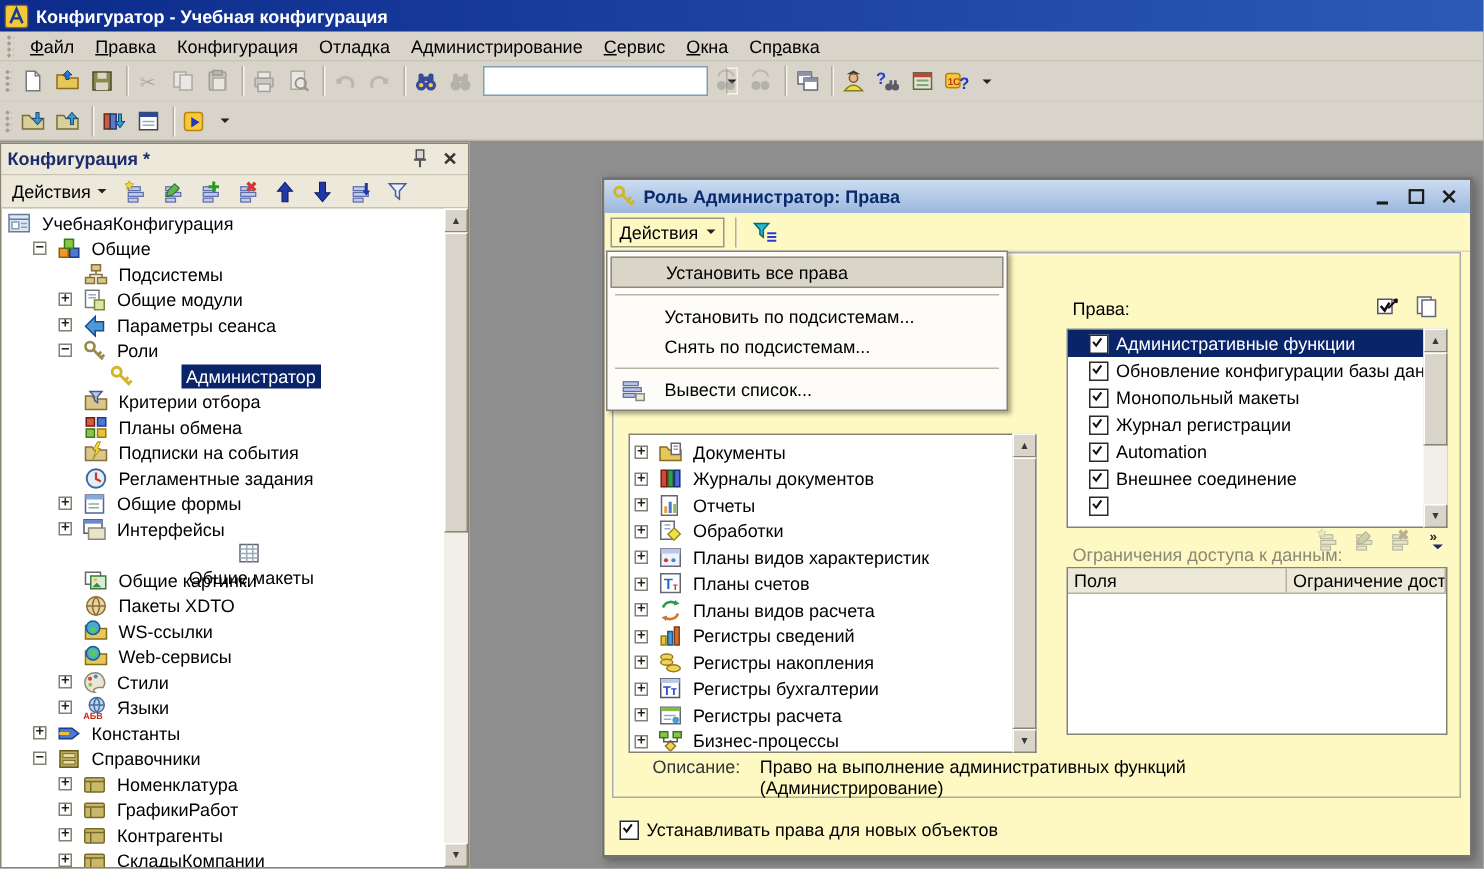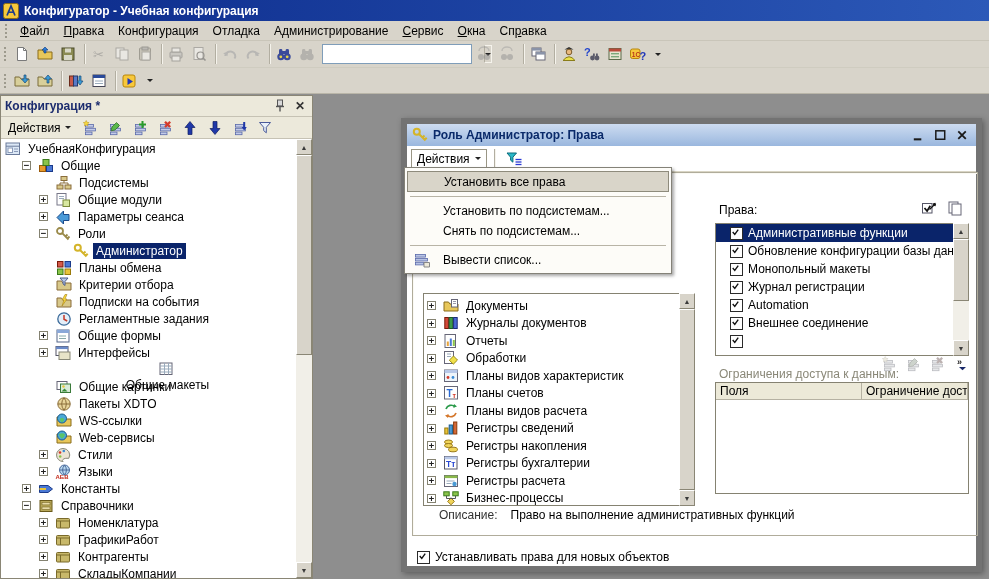--- a/index.html
+++ b/index.html
@@ -71,7 +71,7 @@
 
   
   .dialog { position:absolute; left:401px; top:118px; width:581px; height:454px;
-    background:#ffffff; border:6px solid #737373; z-index:2; box-shadow:2px 2px 6px rgba(0,0,0,.35); }
+    background:#fef9c3; border:2px solid #737373; z-index:2; box-shadow:2px 2px 6px rgba(0,0,0,.35); }
   .dlg-title { height:22px; background:linear-gradient(180deg,#cddcf1,#9ab7de);
     display:flex; align-items:center; gap:5px; padding:0 5px; font-weight:bold; color:#0a2a6a; }
   .dlg-btns { margin-left:auto; display:flex; gap:5px; }

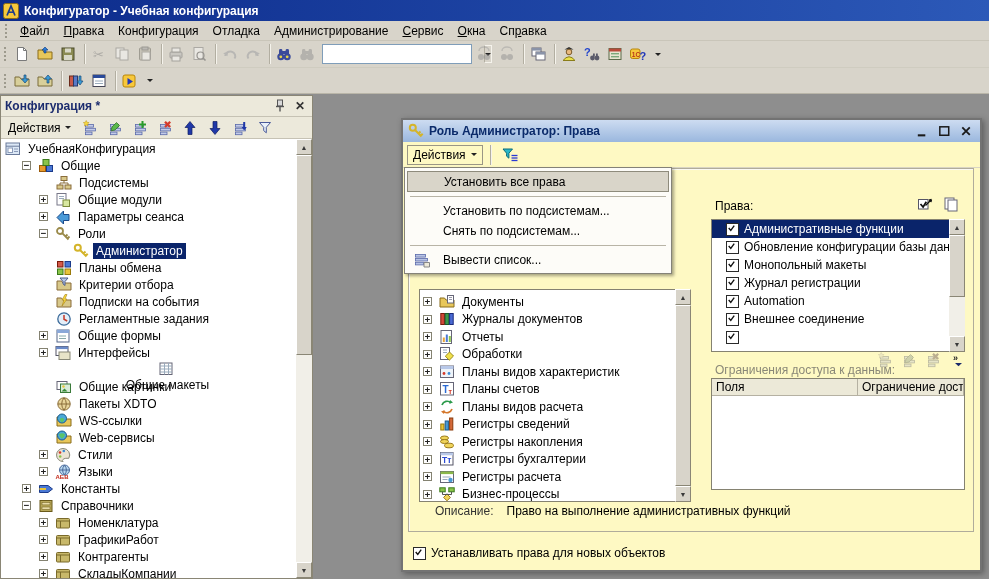--- a/index.html
+++ b/index.html
@@ -59,7 +59,7 @@
   .expspace { width:17px; flex:none; }
   .ticon { width:16px; height:16px; flex:none; margin-right:4px; display:flex; align-items:center; justify-content:center; }
   .tlabel { padding:1px 3px; }
-  .tlabel.sel { background:#0a246a; color:#fff; }
+  .tlabel.sel { background:#0a246a; color:#fff;margin-left:28px; }
 
   
   .vscroll { position:absolute; width:16px; background:#f1efe8; }

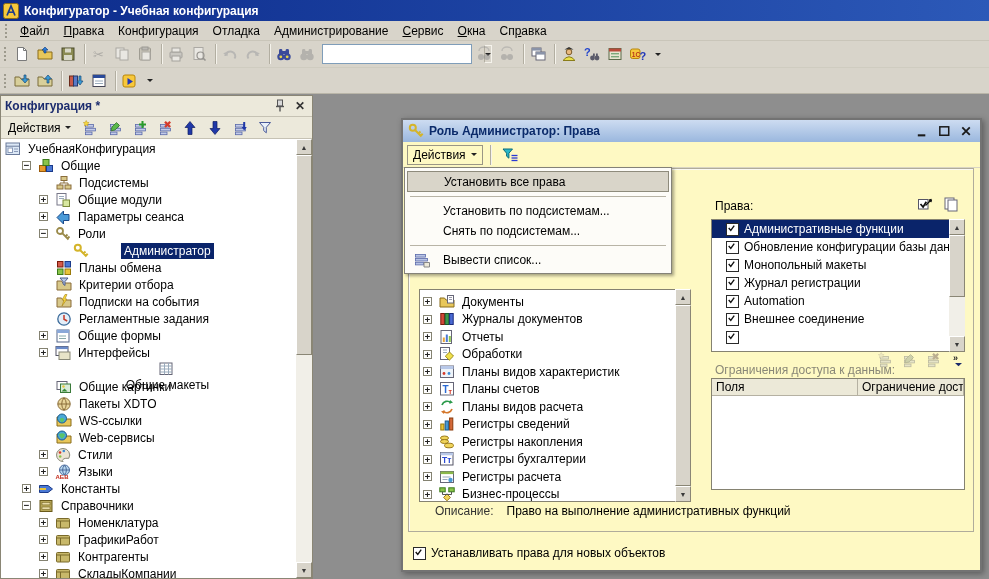--- a/index.html
+++ b/index.html
@@ -584,6 +584,16 @@
         <span class="expspace"></span>
         <span class="icon ticon">
           <svg width="16" height="16" viewBox="0 0 16 16" xmlns="http://www.w3.org/2000/svg">
+            <path d="M1 13 V4 h4.5 l1.5 2 H15 v7z" fill="#d8c88a" stroke="#8a6d3a" stroke-width="1"></path>
+            <path d="M4 1 h8 l-3 3.5 v4 l-2 -1.6 V4.5z" fill="#b8c8e8" stroke="#4a5a8a"></path>
+          </svg>
+        </span>
+        <span class="tlabel">Критерии отбора</span>
+      </div>
+      <div class="trow" style="height: 17px; padding-left: 37px;">
+        <span class="expspace"></span>
+        <span class="icon ticon">
+          <svg width="16" height="16" viewBox="0 0 16 16" xmlns="http://www.w3.org/2000/svg">
             <rect x="1.5" y="1.5" width="5.5" height="5.5" fill="#d45a4a" stroke="#7a1a0a"></rect>
             <rect x="9" y="1.5" width="5.5" height="5.5" fill="#4a78d4" stroke="#1a3a8a"></rect>
             <rect x="1.5" y="9" width="5.5" height="5.5" fill="#8ac44a" stroke="#3a7a1a"></rect>
@@ -591,16 +601,6 @@
           </svg>
         </span>
         <span class="tlabel">Планы обмена</span>
-      </div>
-      <div class="trow" style="height: 17px; padding-left: 37px;">
-        <span class="expspace"></span>
-        <span class="icon ticon">
-          <svg width="16" height="16" viewBox="0 0 16 16" xmlns="http://www.w3.org/2000/svg">
-            <path d="M1 13 V4 h4.5 l1.5 2 H15 v7z" fill="#d8c88a" stroke="#8a6d3a" stroke-width="1"></path>
-            <path d="M4 1 h8 l-3 3.5 v4 l-2 -1.6 V4.5z" fill="#b8c8e8" stroke="#4a5a8a"></path>
-          </svg>
-        </span>
-        <span class="tlabel">Критерии отбора</span>
       </div>
       <div class="trow" style="height: 17px; padding-left: 37px;">
         <span class="expspace"></span>

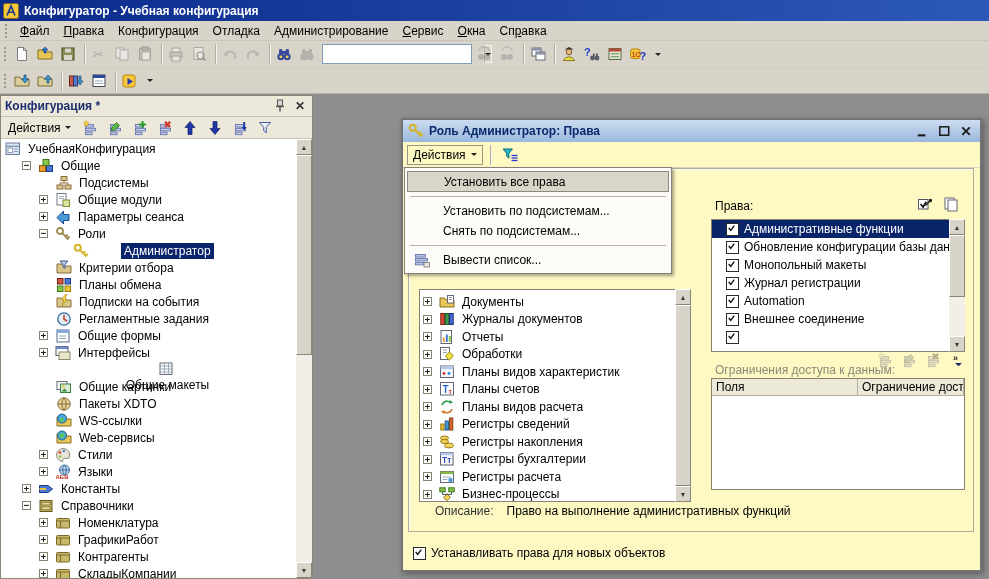--- a/index.html
+++ b/index.html
@@ -1124,6 +1124,7 @@
     <span style="color:#333">Описание:</span>
     <span class="desc-lines">
       <div>Право на выполнение административных функций</div>
+      <div>(Администрирование)</div>
     </span>
   </div>
 

